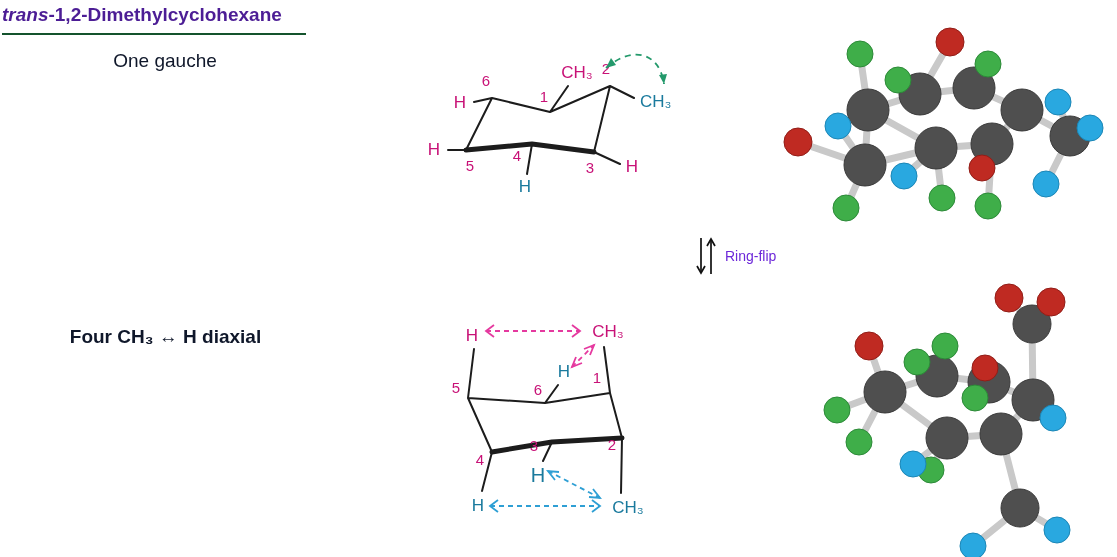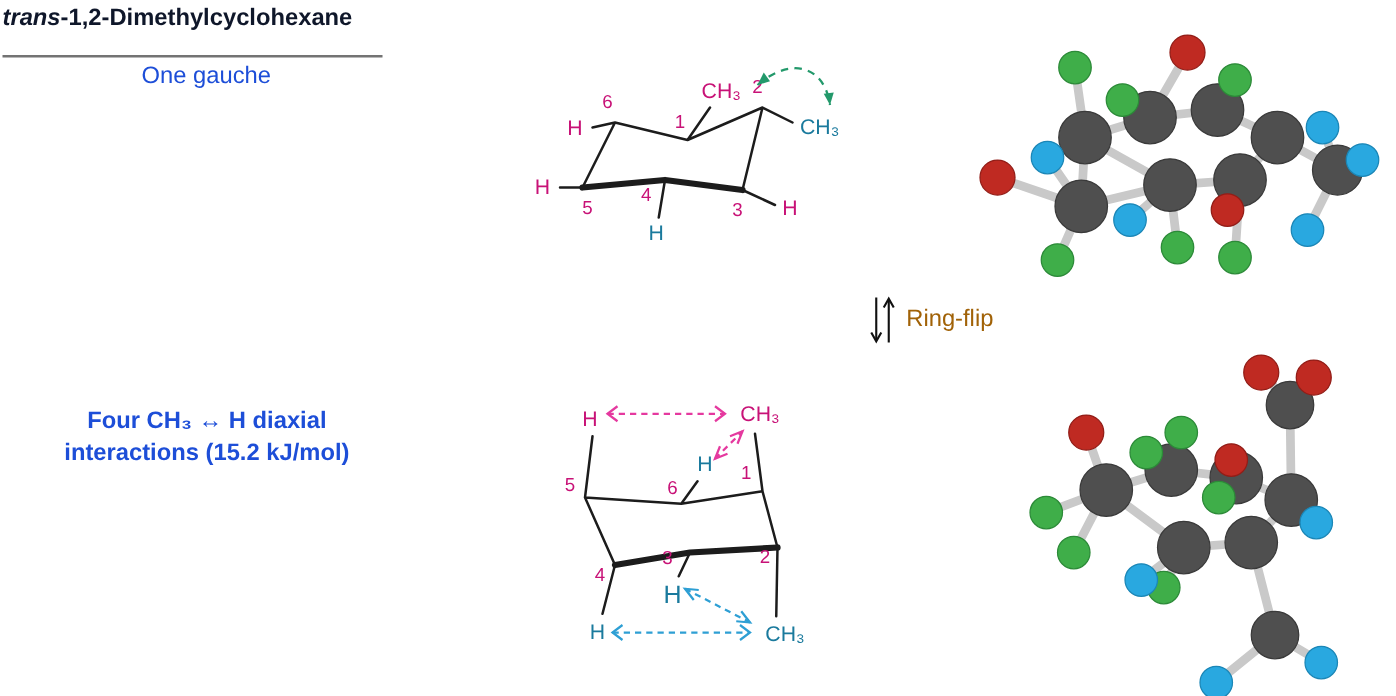--- a/index.html
+++ b/index.html
@@ -8,7 +8,7 @@
   .canvas { position:relative; width:1117px; height:557px; background:#fff; overflow:hidden; }
 
   .title { position:absolute; left:2px; top:4px; font-size:19px; font-weight:bold;
-           color:#0f172a; border-bottom:2px solid #737373; padding:0 24px 18px 0; }
+           color:#4c1d95; border-bottom:2px solid #14532d; padding:0 24px 7px 0; }
   .title .it { font-style:italic; }
 
   .caption { position:absolute; text-align:center; font-size:19px; color:#1d4ed8; line-height:1.35; }

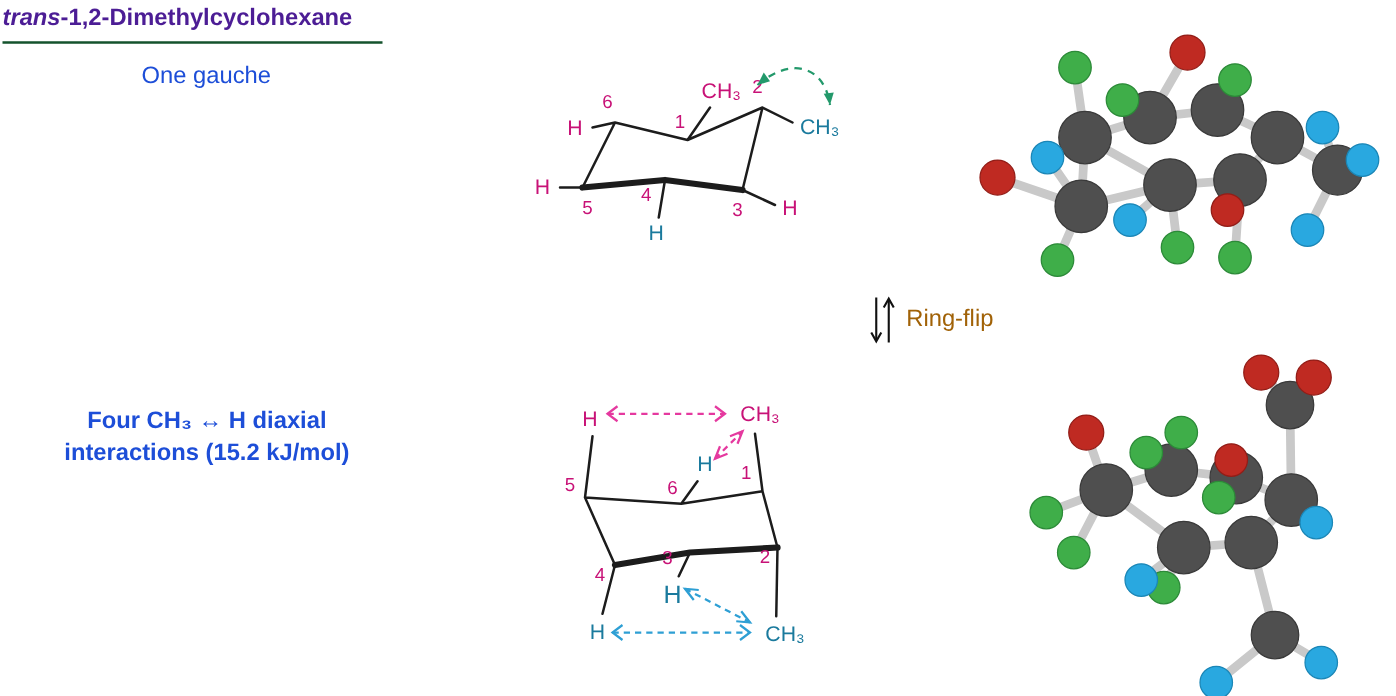--- a/index.html
+++ b/index.html
@@ -11,7 +11,7 @@
            color:#4c1d95; border-bottom:2px solid #14532d; padding:0 24px 7px 0; }
   .title .it { font-style:italic; }
 
-  .caption { position:absolute; text-align:center; font-size:19px; color:#1d4ed8; line-height:1.35; }
+  .caption { position:absolute; text-align:center; font-size:19px; color:#0f172a; line-height:1.35; }
   #cap-top { left:40px; top:48px; width:250px; }
   #cap-bottom { left:8px; top:324px; width:315px;font-weight:bold; }
 

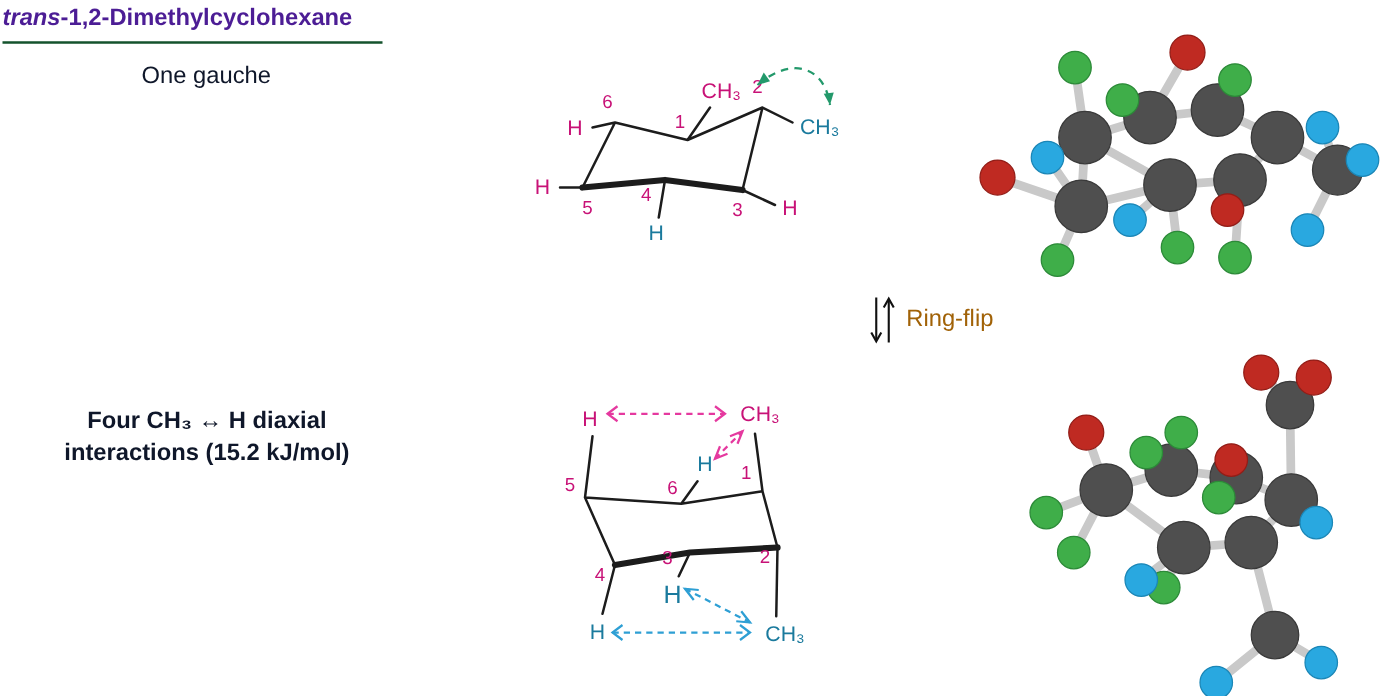--- a/index.html
+++ b/index.html
@@ -16,7 +16,7 @@
   #cap-bottom { left:8px; top:324px; width:315px;font-weight:bold; }
 
   .ringflip { position:absolute; left:694px; top:232px; display:flex; align-items:center; gap:5px; }
-  .ringflip-label { font-size:19px; color:#a16207; }
+  .ringflip-label { font-size:14px; color:#6d28d9; }
 
   svg { position:absolute; overflow:visible; }
   svg text { font-family:"Liberation Sans", sans-serif; }

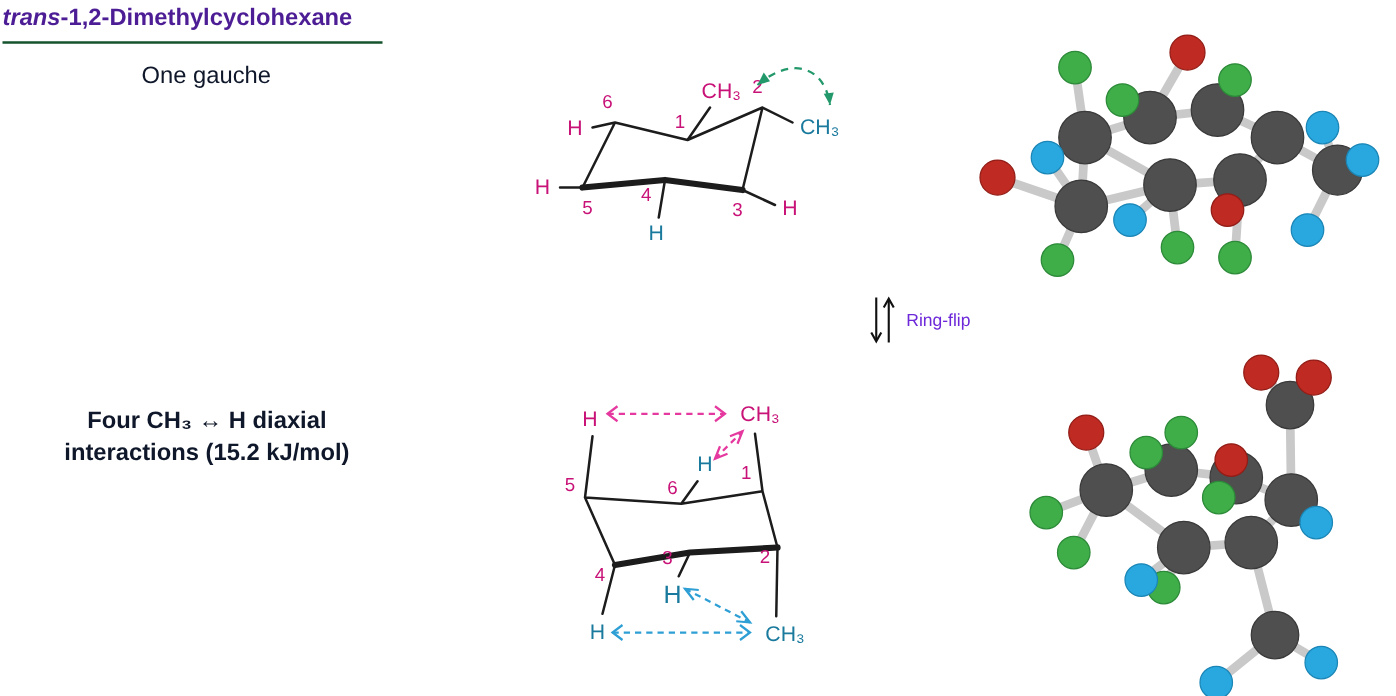--- a/index.html
+++ b/index.html
@@ -61,7 +61,6 @@
 
   <div class="caption" id="cap-bottom">
     <div>Four CH₃ ↔ H diaxial</div>
-    <div>interactions (15.2 kJ/mol)</div>
   </div>
 
   <div class="ringflip">

